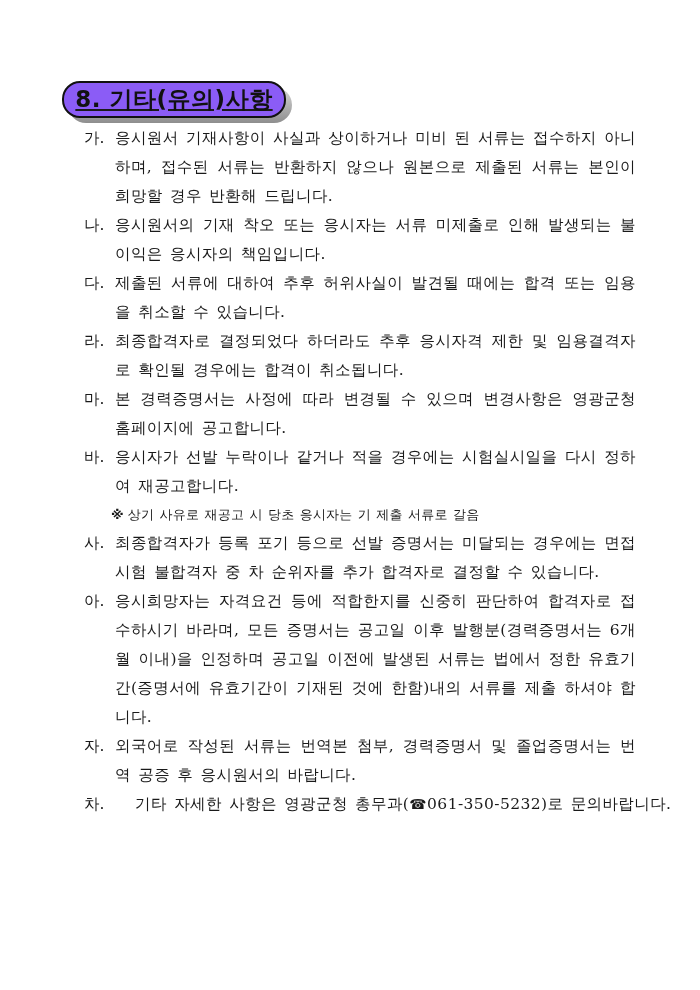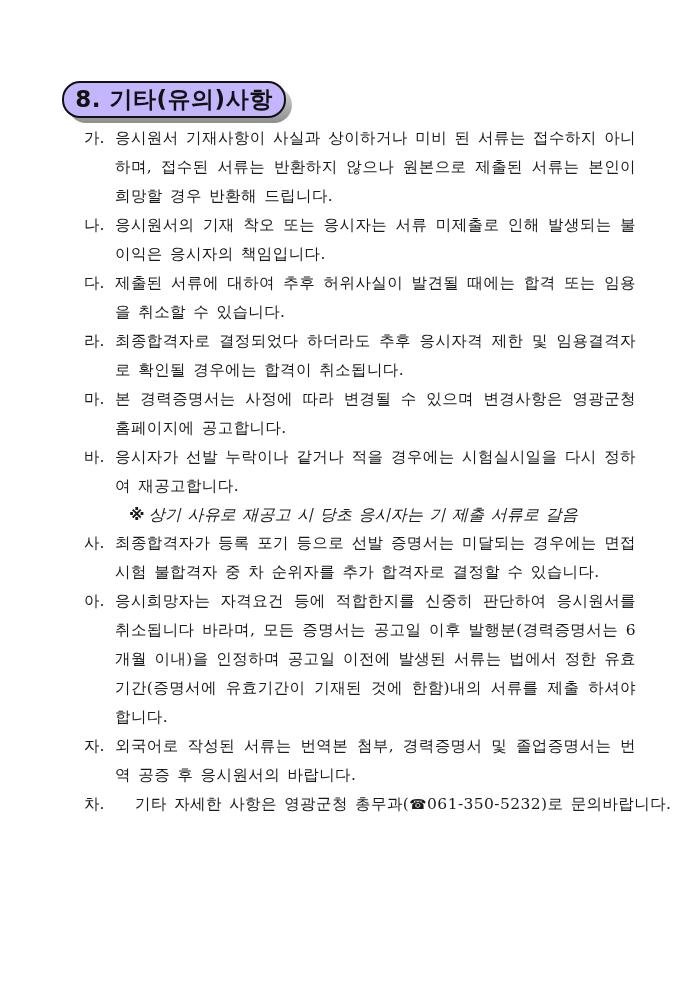--- a/index.html
+++ b/index.html
@@ -42,11 +42,12 @@
       width: 220px; height: 33px;
       border: 2px solid #111;
       border-radius: 18px;
-      background: #c4b5fd;
+      background: #8b5cf6;
       display: flex;
       align-items: center;
       justify-content: center;
       box-sizing: content-box;
+      text-decoration: underline;
     }
     .section-header .title {
       font-family: "DejaVu Sans", "Liberation Sans", sans-serif;

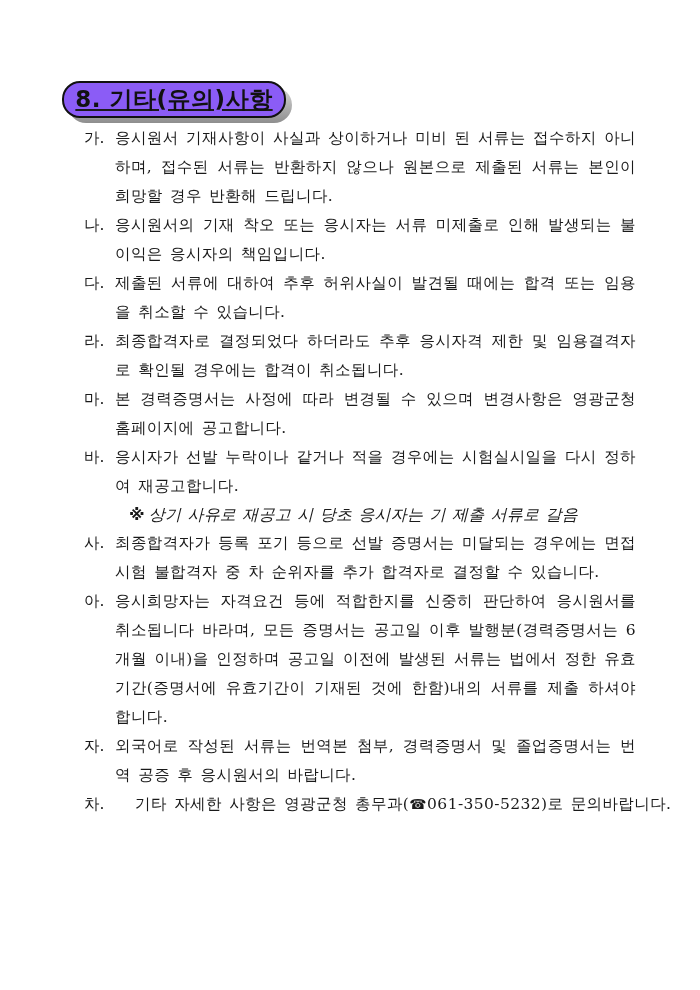--- a/index.html
+++ b/index.html
@@ -87,14 +87,13 @@
     }
     .note {
       position: relative;
-      margin-left: 45px;
+      margin-left: 27px;
       font-family: "DejaVu Sans", "Liberation Sans", sans-serif;
-      font-size: 16px;
+      font-size: 13px;
       line-height: 28.2px;
       letter-spacing: 0.2px;
       word-spacing: 1px;
       white-space: nowrap;
-      font-style: italic;
     }
     .note .mark {
       font-weight: bold;

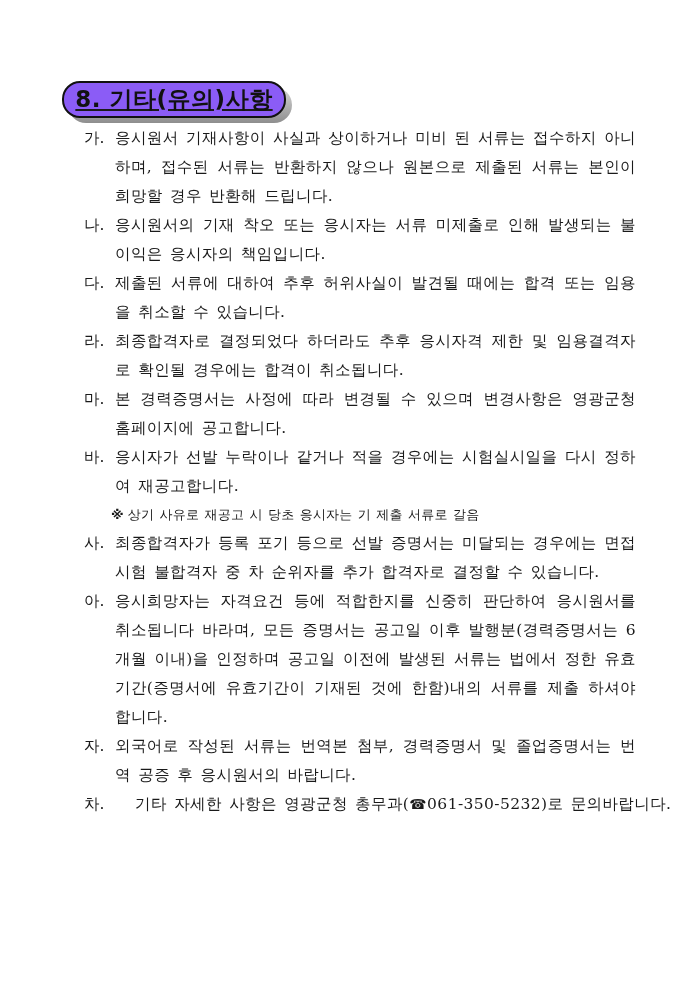--- a/index.html
+++ b/index.html
@@ -160,7 +160,7 @@
 
     <div class="item">
       <span class="label">아.</span>
-      <span class="body">응시희망자는 자격요건 등에 적합한지를 신중히 판단하여 응시원서를 취소됩니다 바라며, 모든 증명서는 공고일 이후 발행분(경력증명서는 6개월 이내)을 인정하며 공고일 이전에 발생된 서류는 법에서 정한 유효기간(증명서에 유효기간이 기재된 것에 한함)내의 서류를 제출 하셔야 합니다.</span>
+      <span class="body">응시희망자는 자격요건 등에 적합한지를 신중히 판단하여 합격자로 접수하시기 바라며, 모든 증명서는 공고일 이후 발행분(경력증명서는 6개월 이내)을 인정하며 공고일 이전에 발생된 서류는 법에서 정한 유효기간(증명서에 유효기간이 기재된 것에 한함)내의 서류를 제출 하셔야 합니다.</span>
     </div>
 
     <div class="item">

